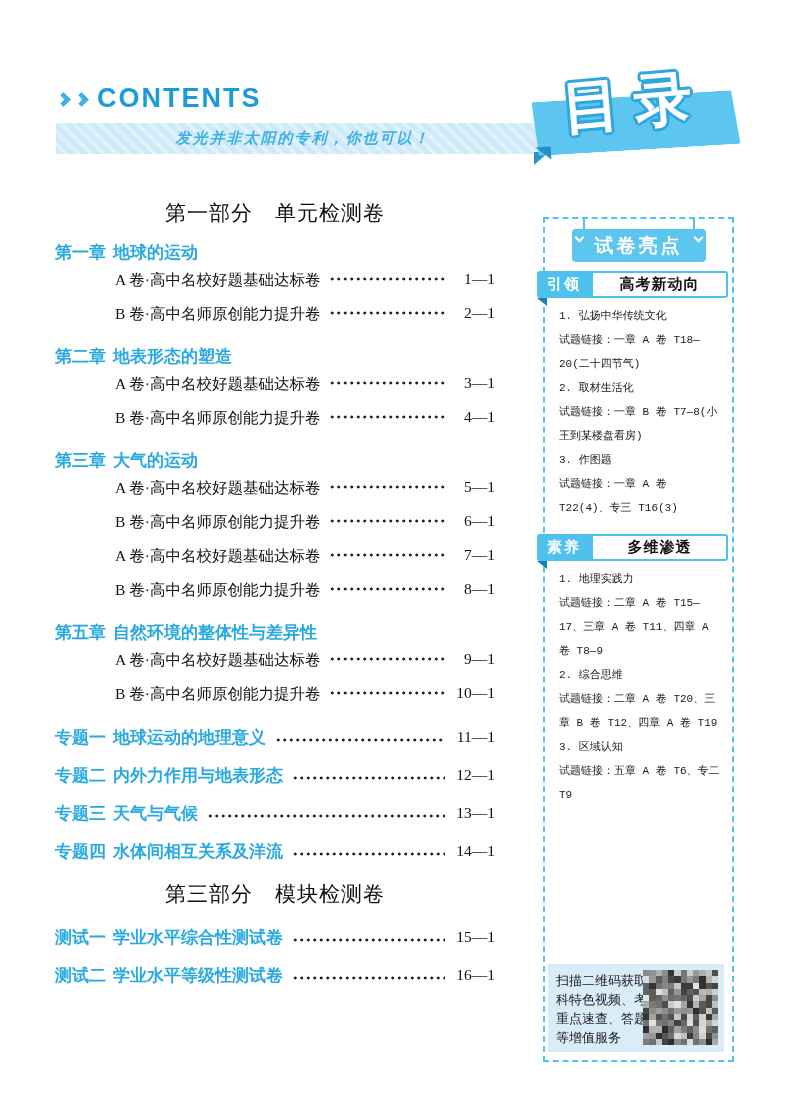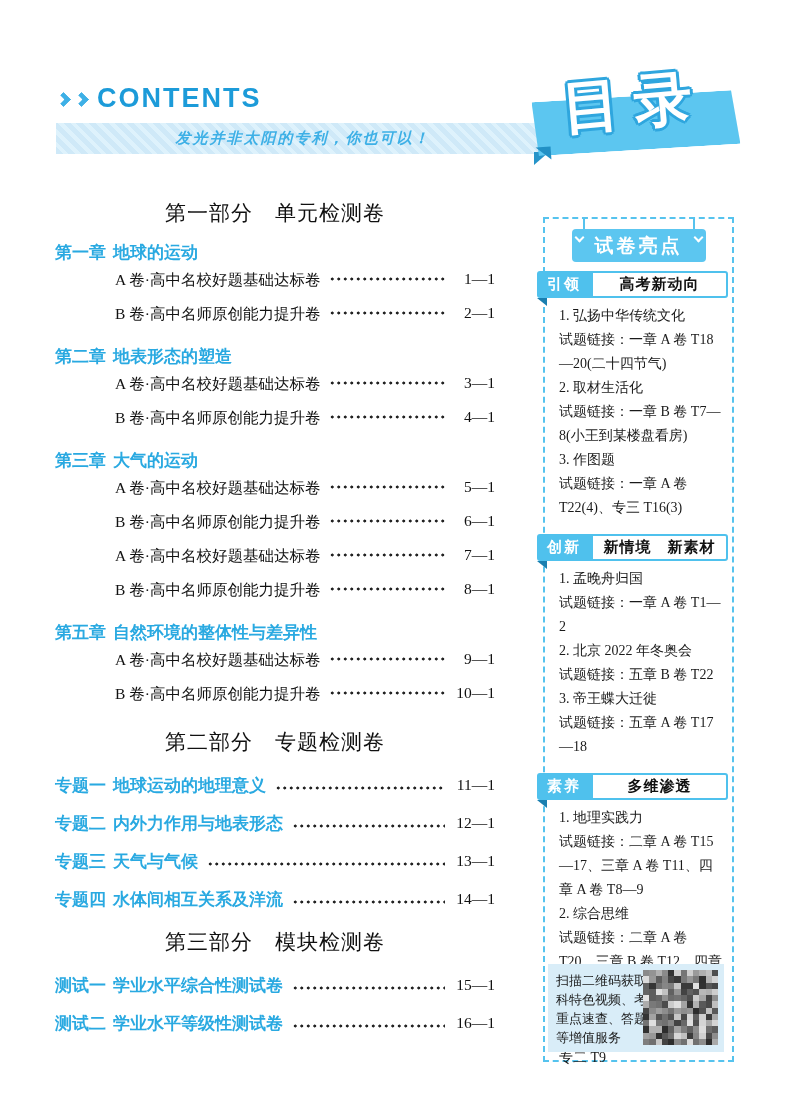--- a/index.html
+++ b/index.html
@@ -71,7 +71,7 @@
           color:#111; font-size:15px; font-weight:bold; letter-spacing:1px;
           display:flex; align-items:center; justify-content:center; }
   .sec-body { margin:6px 0 0 2px; }
-  .sec-body p { font-family:Liberation Serif, serif; font-size:14px; line-height:24px; color:#1a1a1a; }
+  .sec-body p { font-family:Liberation Mono, monospace; font-size:11px; line-height:24px; color:#1a1a1a; }
   .qr-box { position:absolute; left:3px; right:8px; bottom:8px; height:88px;
           background:#d9edf8; padding:7px 6px 7px 8px; }
   .qr-note { font-family:"Liberation Serif", serif; font-size:13px; line-height:19px; color:#1a1a1a;

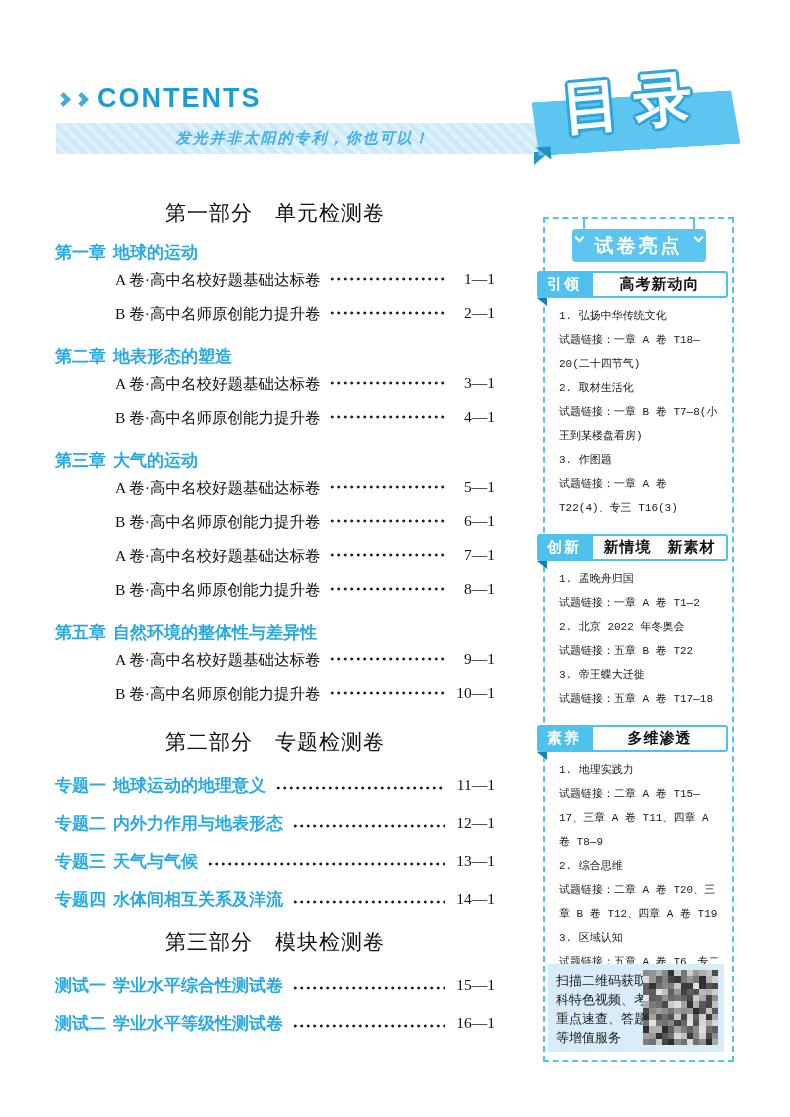--- a/index.html
+++ b/index.html
@@ -240,20 +240,6 @@
         </div>
       </div>
 
-      <div class="sec">
-        <div class="sec-head">
-          <span class="sec-tag">创新</span>
-          <span class="sec-box">新情境　新素材</span>
-        </div>
-        <div class="sec-body">
-          <p>1. 孟晚舟归国</p>
-          <p>试题链接：一章 A 卷 T1—2</p>
-          <p>2. 北京 2022 年冬奥会</p>
-          <p>试题链接：五章 B 卷 T22</p>
-          <p>3. 帝王蝶大迁徙</p>
-          <p>试题链接：五章 A 卷 T17—18</p>
-        </div>
-      </div>
 
       <div class="sec">
         <div class="sec-head">

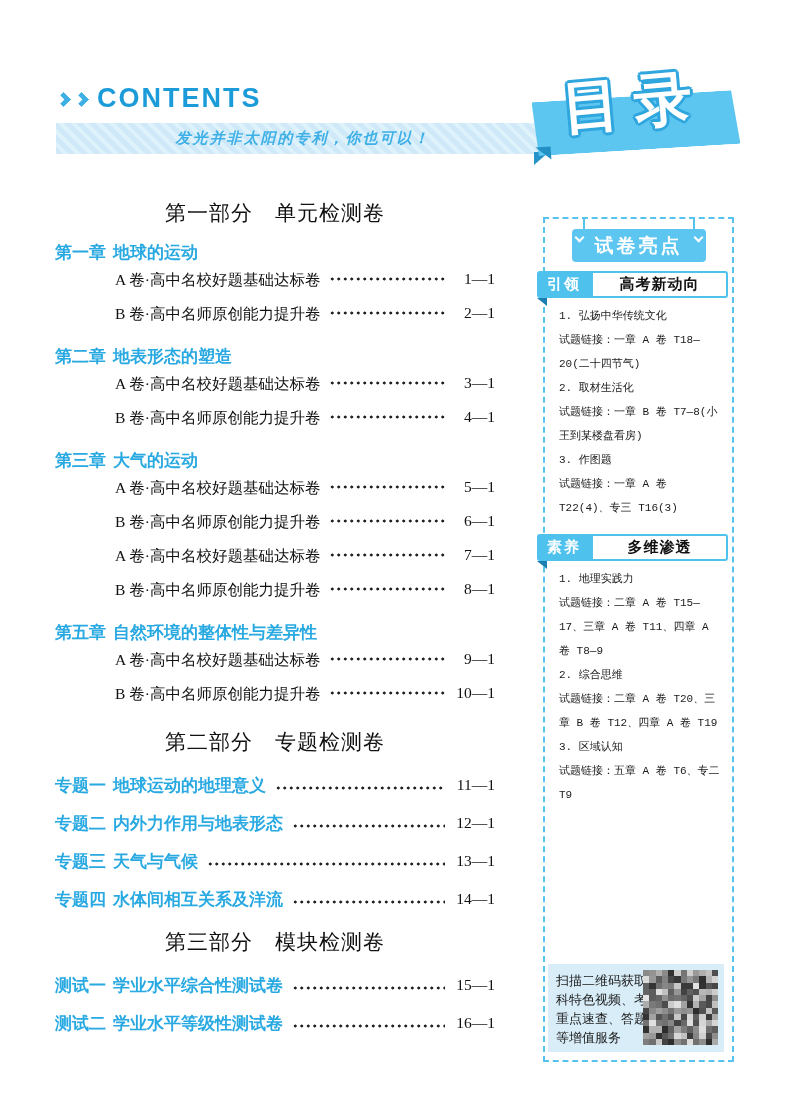--- a/index.html
+++ b/index.html
@@ -173,7 +173,6 @@
       <span class="pg">10—1</span>
     </div>
 
-    <div class="part-title later">第二部分　专题检测卷</div>
 
     <div class="item-row">
       <span class="lab">专题一</span>

